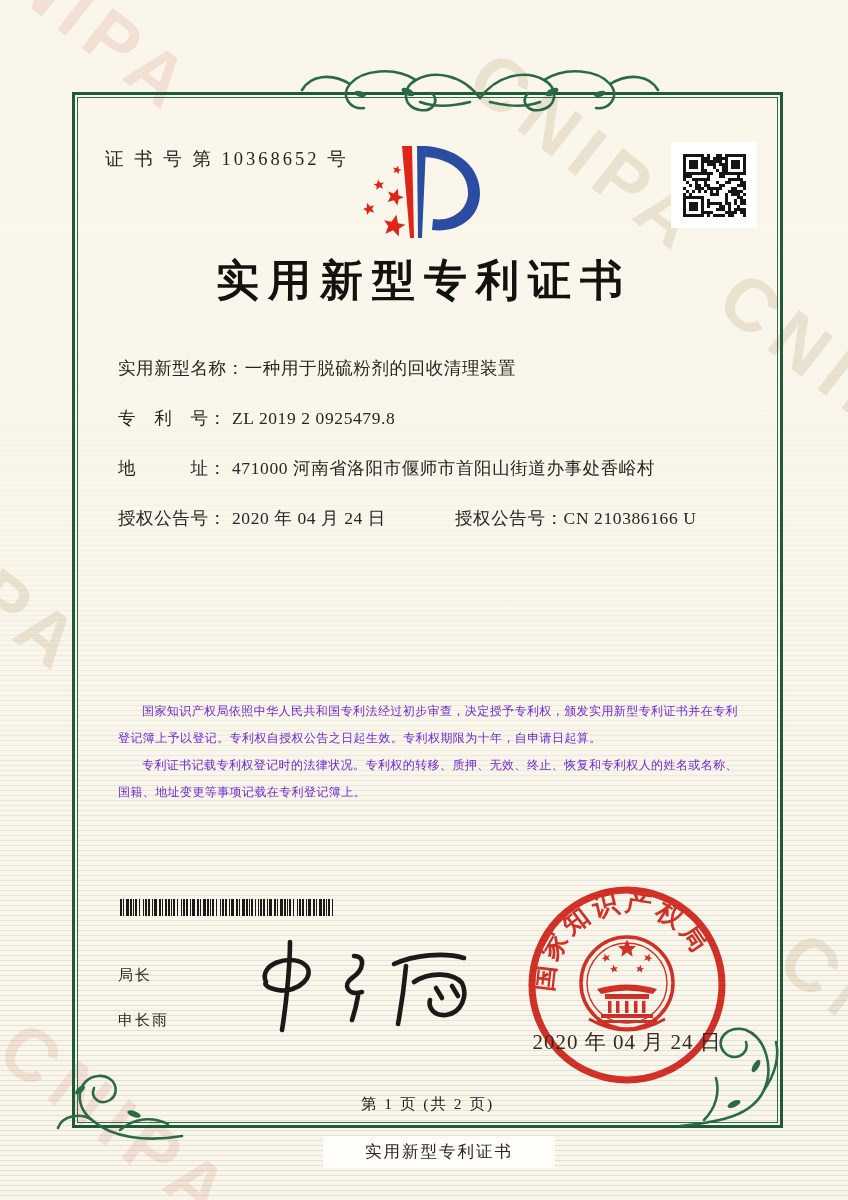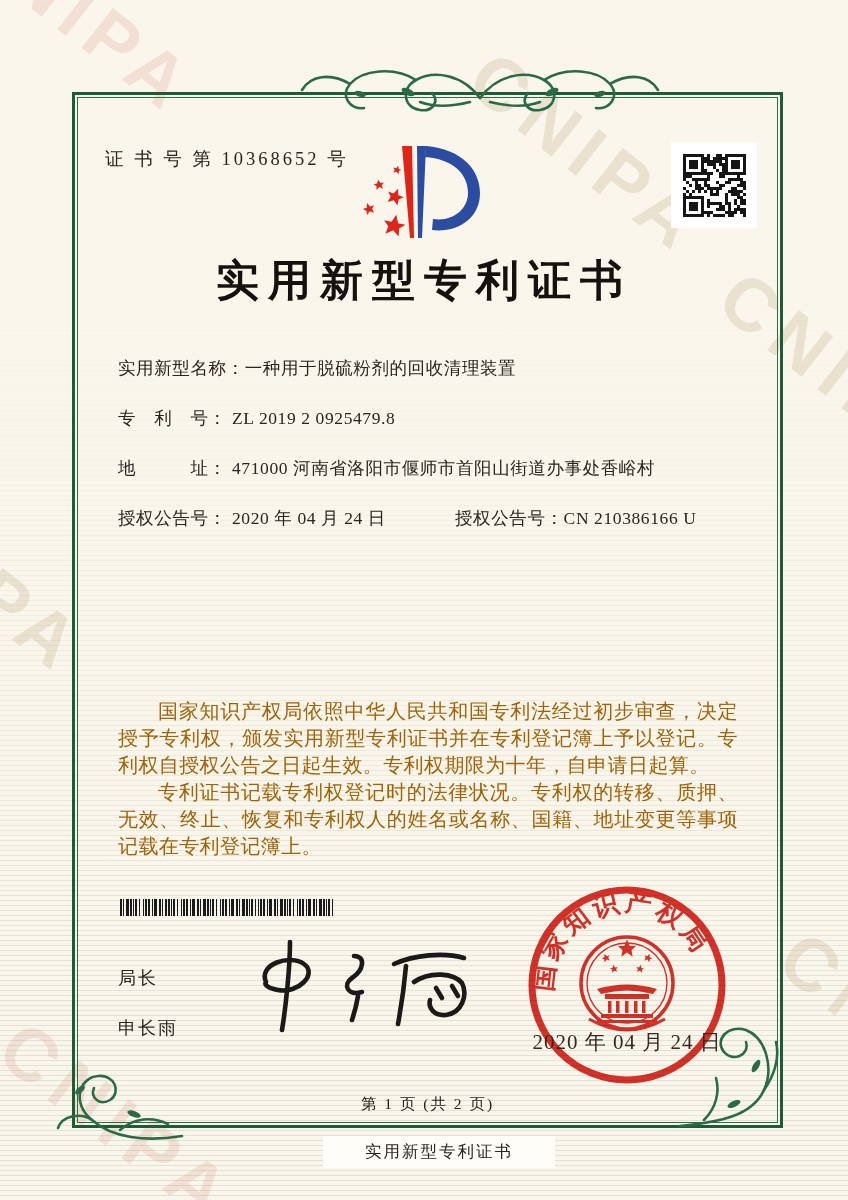--- a/index.html
+++ b/index.html
@@ -71,8 +71,8 @@
   .grant-no { position:absolute; left:337px; top:0;text-align:center; }
   .paras {
     position:absolute; left:118px; top:698px; width:620px;
-    font-size:20px; line-height:27px; text-align:justify;
-    letter-spacing:0.4px; color:#a16207;
+    font-size:12px; line-height:27px; text-align:justify;
+    letter-spacing:0.4px; color:#6d28d9;
   }
   .paras p { text-indent:2em; }
   .barcode {

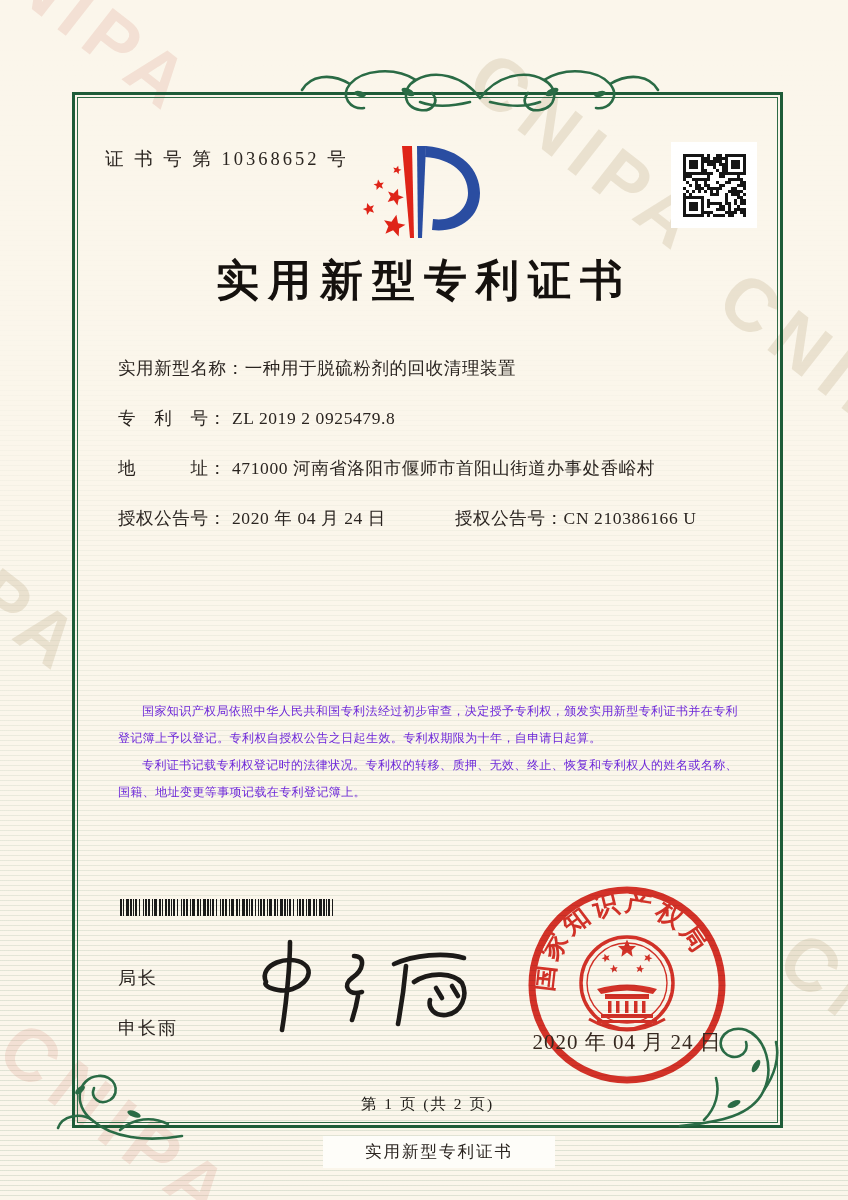--- a/index.html
+++ b/index.html
@@ -80,7 +80,7 @@
     display:flex; align-items:stretch;
   }
   .barcode i { display:block; height:100%; }
-  .officer { position:absolute; left:118px; top:966px; font-size:18px; letter-spacing:2px; }
+  .officer { position:absolute; left:118px; top:966px; font-size:15px; letter-spacing:2px; }
   .officer .name { display:block; margin-top:26px;font-family:Liberation Serif, serif; }
   .sig { position:absolute; left:238px; top:936px; }
   .sig path { fill:none; stroke:#1c1a18; stroke-width:4.6; stroke-linecap:round; stroke-linejoin:round; }

